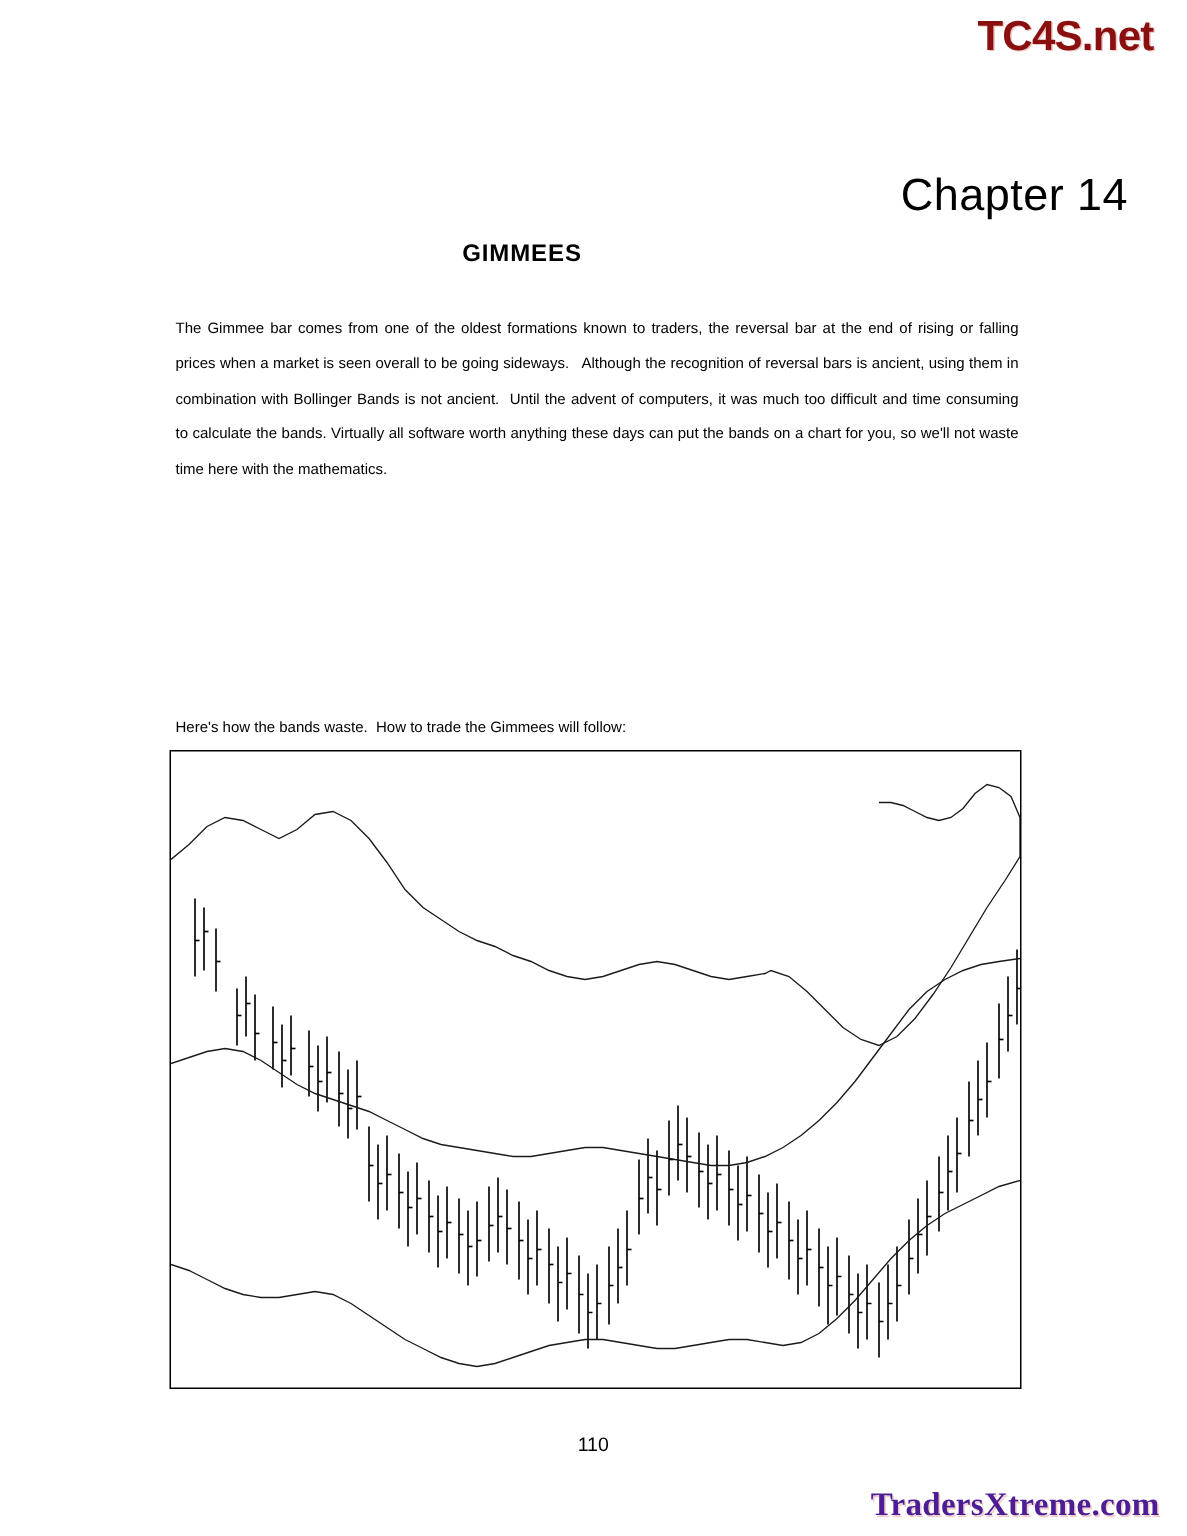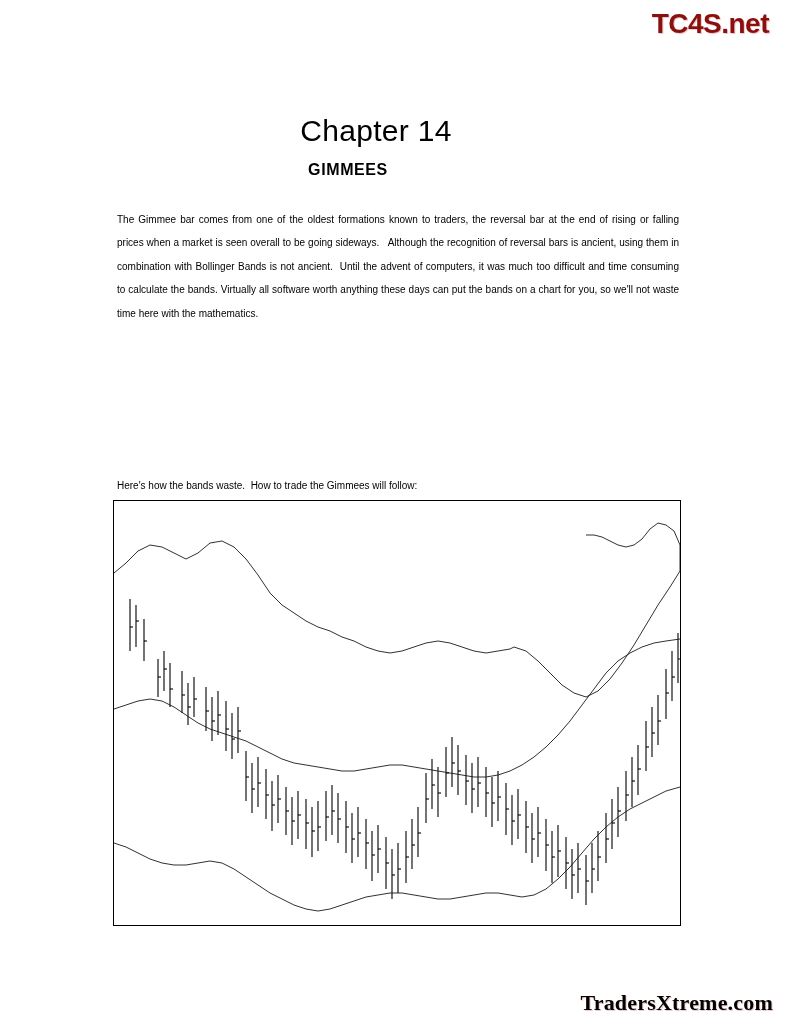--- a/index.html
+++ b/index.html
@@ -43,7 +43,7 @@
     top: 94px;
     left: 0;
     width: 752px;
-    text-align: center;
+    text-align: right;
     font-size: 30px;
     font-weight: normal;
     letter-spacing: 0.3px;

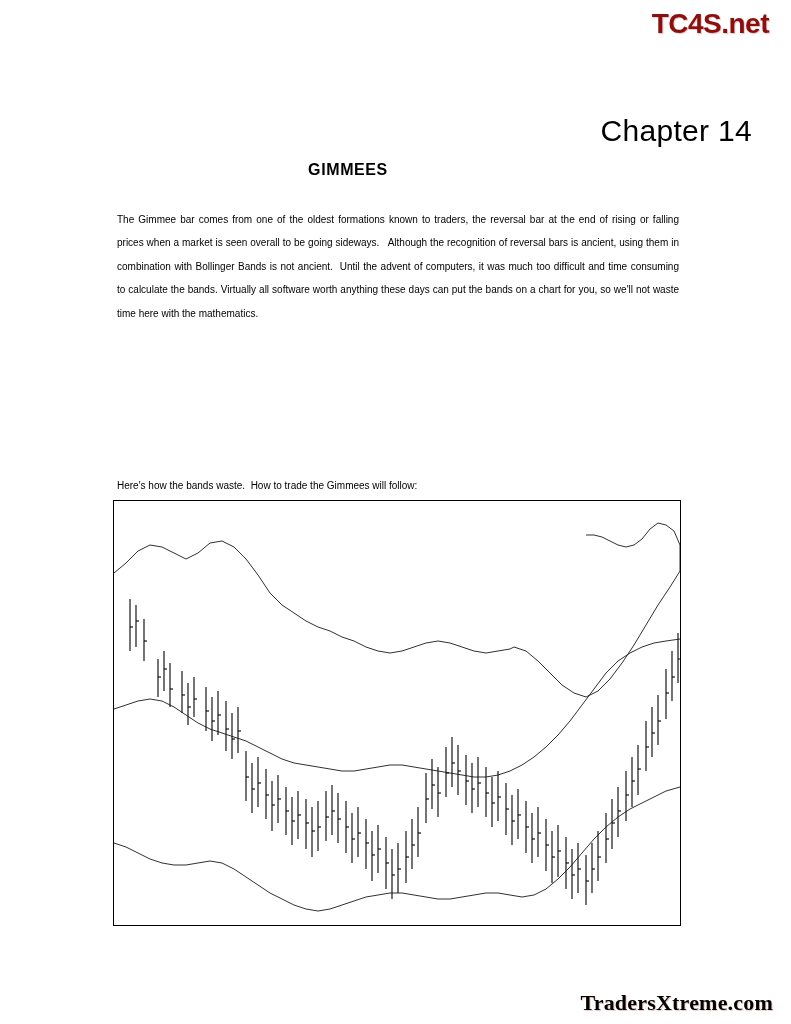--- a/index.html
+++ b/index.html
@@ -320,6 +320,7 @@
   </div>
 
 
+  <div class="page-number">110</div>
 
   <div class="wm-bottom">TradersXtreme.com</div>
 </div>

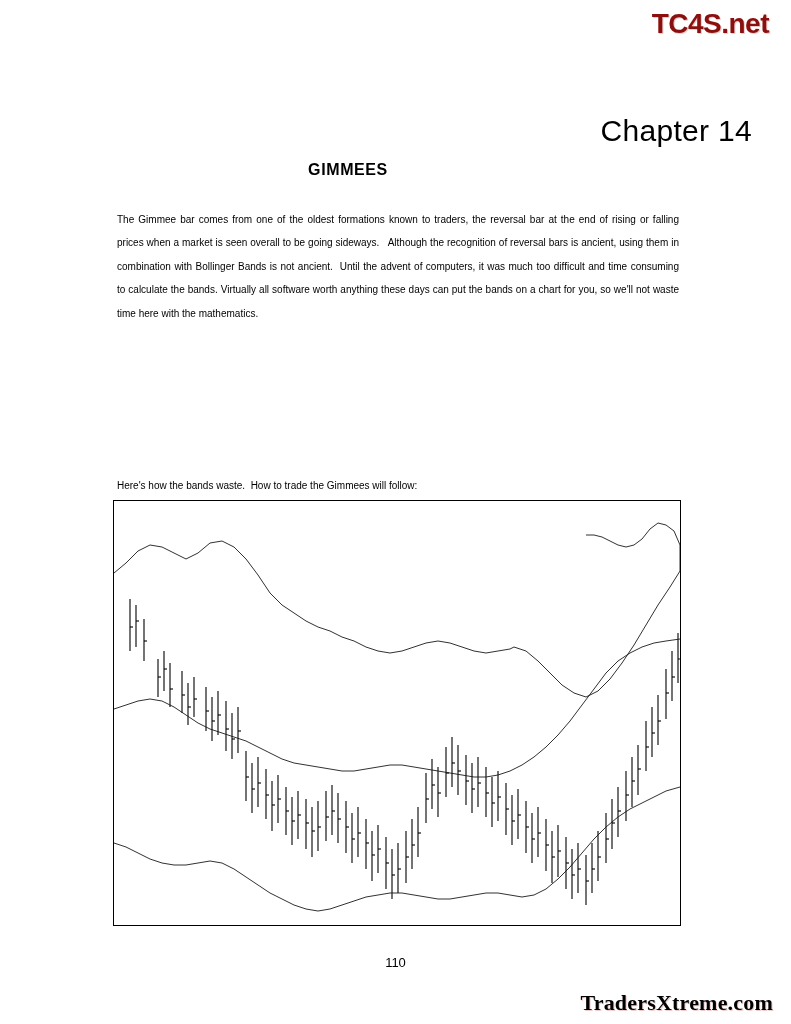--- a/index.html
+++ b/index.html
@@ -119,7 +119,7 @@
     font-size: 22px;
     font-weight: bold;
     font-family: "Liberation Serif", serif;
-    color: #000000;
+    color: #4c1d95;
     letter-spacing: 0.2px;
     text-shadow: 1px 1px 0 #f0cccc;
   }

